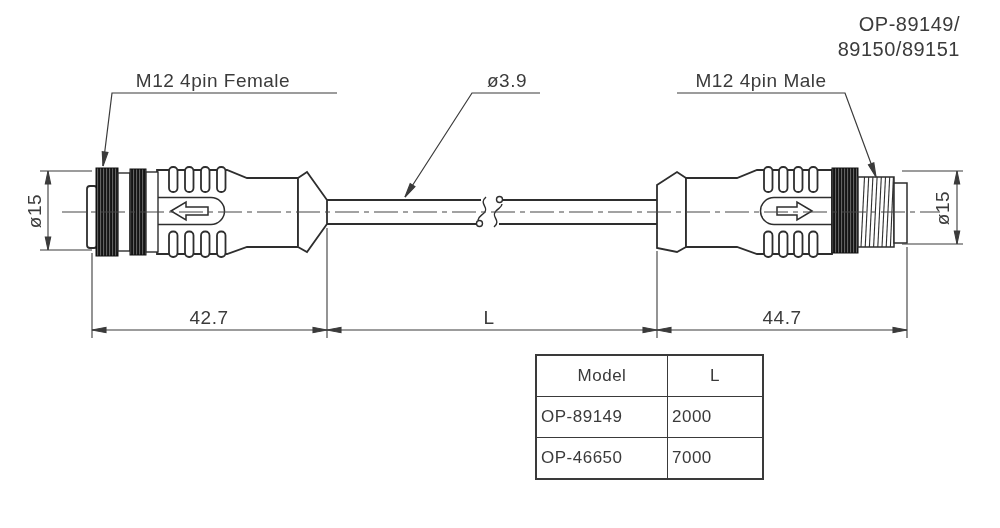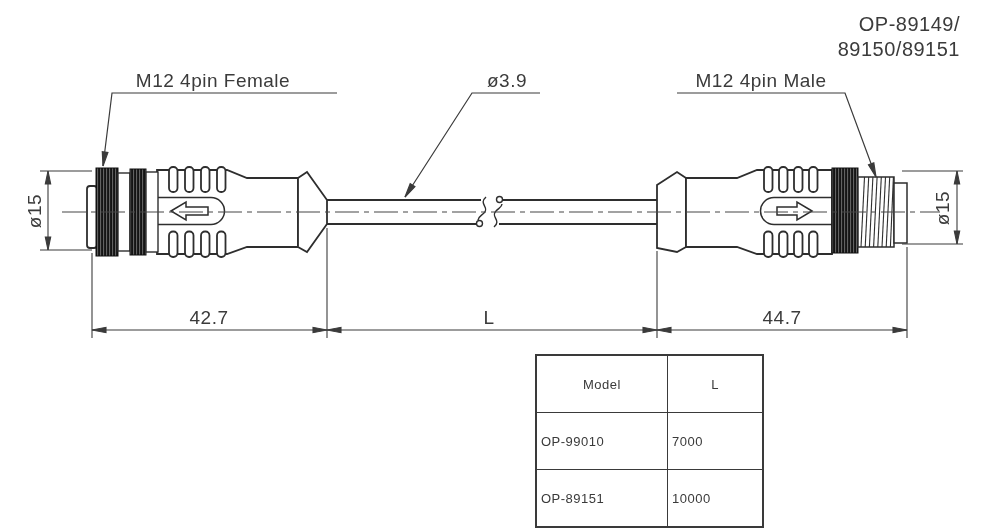--- a/index.html
+++ b/index.html
@@ -16,8 +16,8 @@
   .table-wrap{position:absolute;left:535px;top:354px;}
   .table-wrap table{border-collapse:collapse;border:2px solid #3a3a3a;table-layout:fixed;}
   .table-wrap th,.table-wrap td{
-    border:1.5px solid #3a3a3a;font-size:13px;font-weight:normal;color:#3a3a3a;
-    vertical-align:middle;height:32px;padding:12px 4px;letter-spacing:0.5px;
+    border:1.5px solid #3a3a3a;font-size:17px;font-weight:normal;color:#3a3a3a;
+    vertical-align:middle;height:32px;padding:4px 4px;letter-spacing:0.5px;
   }
   .table-wrap th.c1,.table-wrap td.c1{width:122px;}
   .table-wrap th.c2,.table-wrap td.c2{width:86px;}

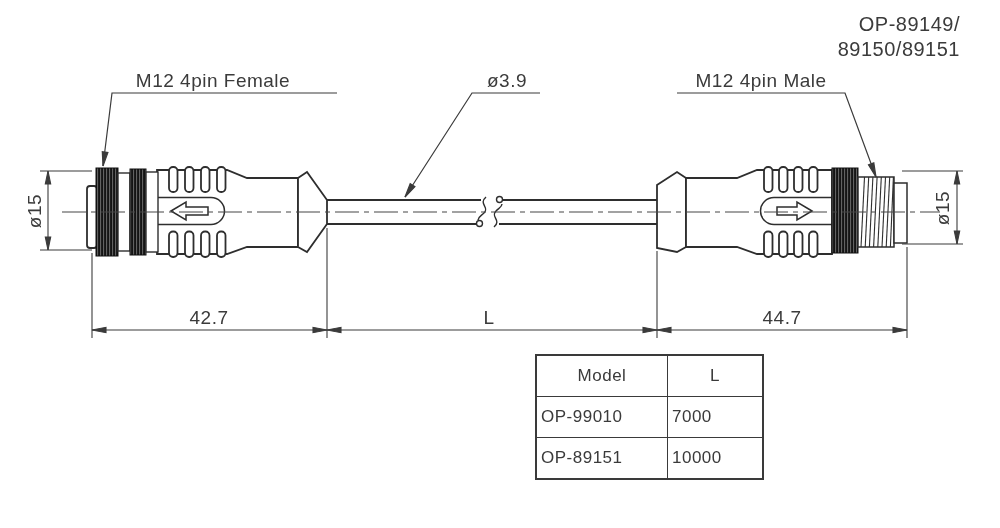--- a/index.html
+++ b/index.html
@@ -169,6 +169,10 @@
     </thead>
     <tbody>
       <tr>
+        <td class="c1">OP-89149</td>
+        <td class="c2">2000</td>
+      </tr>
+      <tr>
         <td class="c1">OP-99010</td>
         <td class="c2">7000</td>
       </tr>

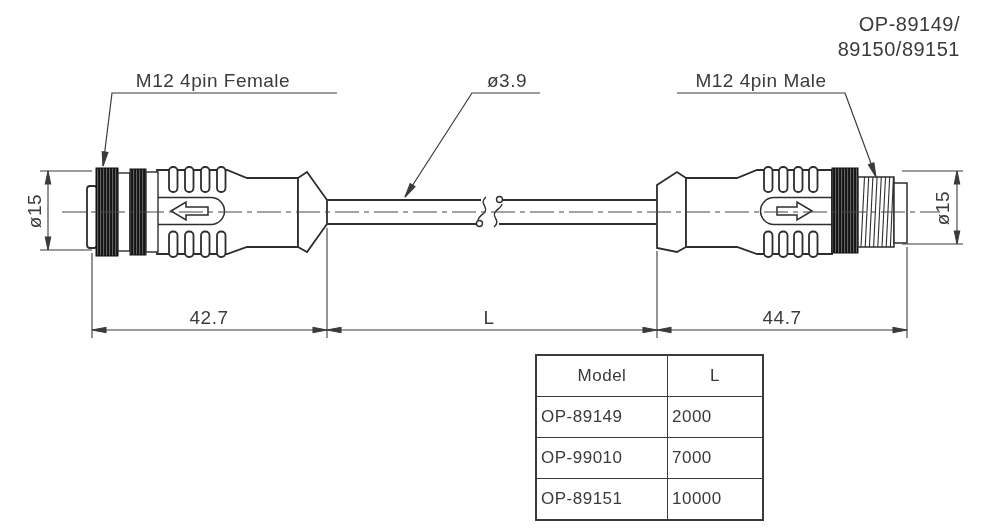--- a/index.html
+++ b/index.html
@@ -173,7 +173,7 @@
         <td class="c2">2000</td>
       </tr>
       <tr>
-        <td class="c1">OP-99010</td>
+        <td class="c1">OP-46650</td>
         <td class="c2">7000</td>
       </tr>
       <tr>

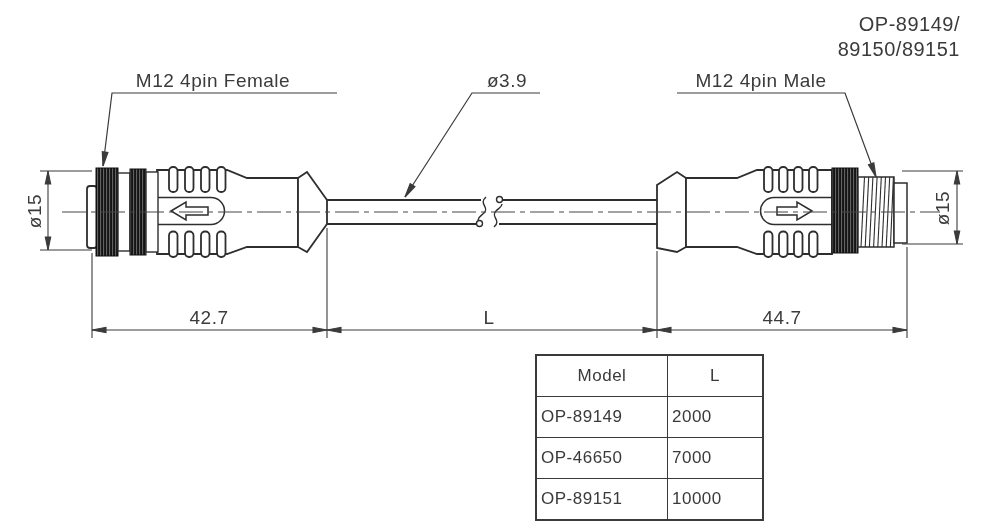--- a/index.html
+++ b/index.html
@@ -176,10 +176,6 @@
         <td class="c1">OP-46650</td>
         <td class="c2">7000</td>
       </tr>
-      <tr>
-        <td class="c1">OP-89151</td>
-        <td class="c2">10000</td>
-      </tr>
     </tbody>
   </table>
 </div>

